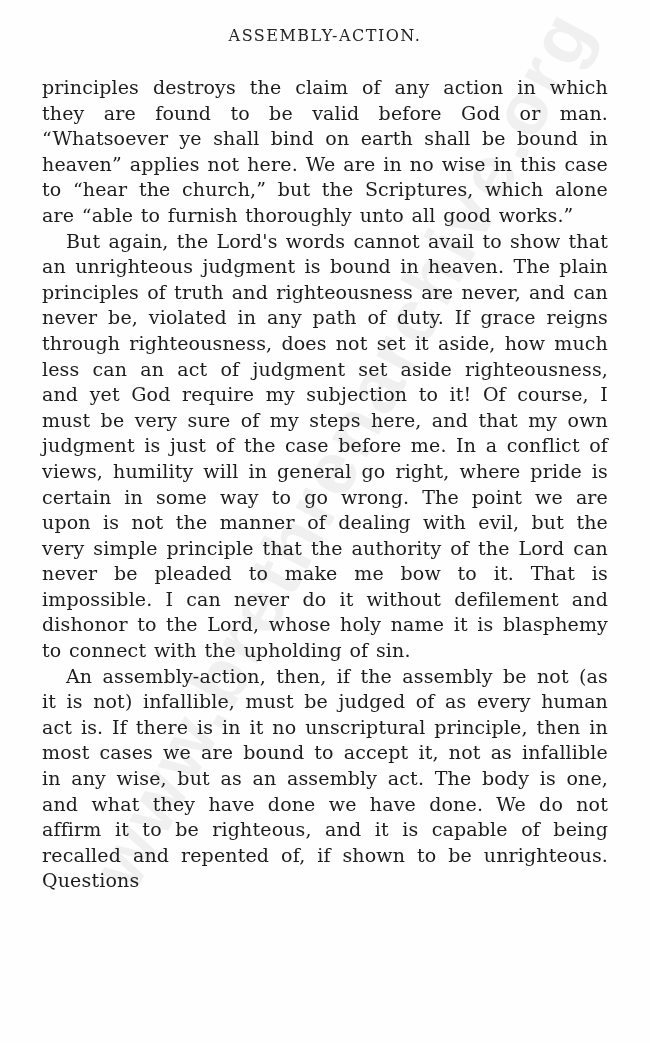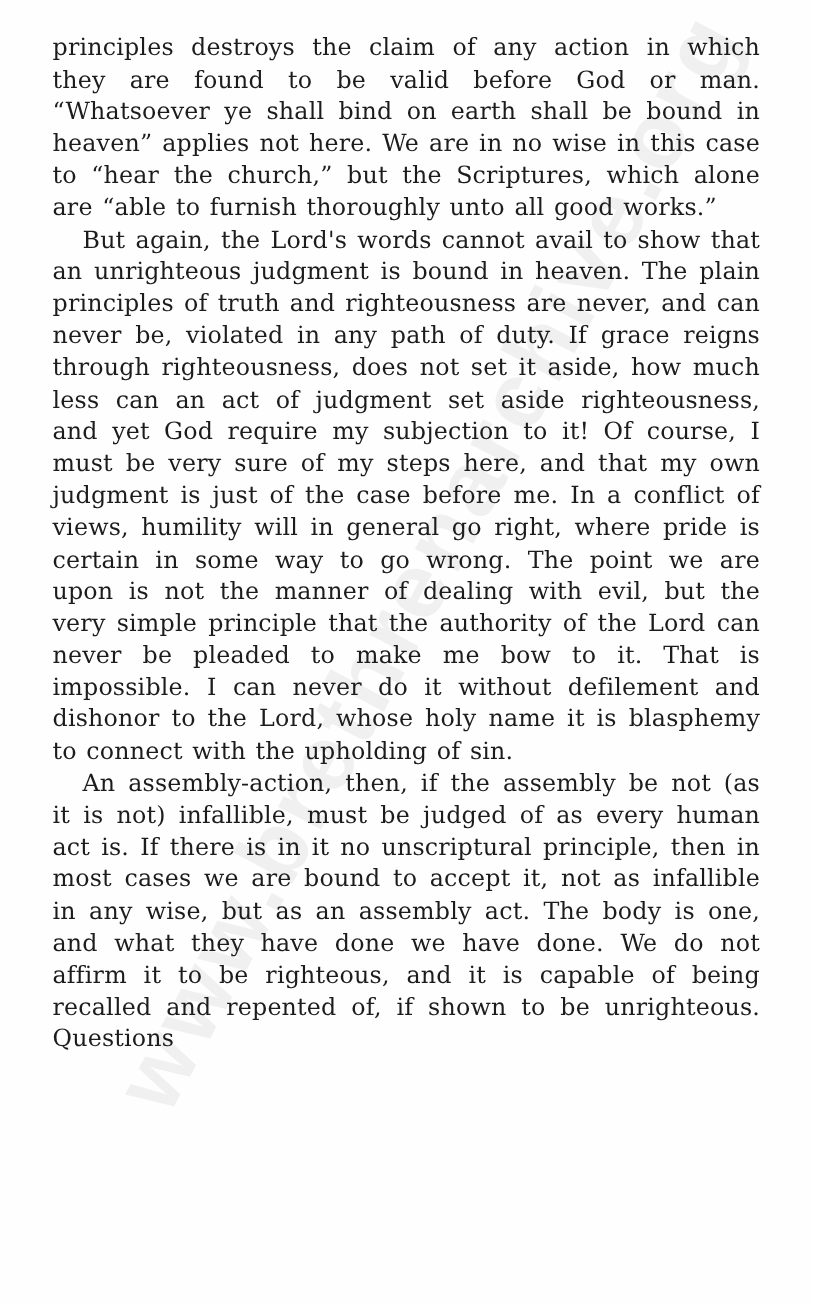--- a/index.html
+++ b/index.html
@@ -69,6 +69,7 @@
 
   <div class="watermark">www.brethrenarchive.org</div>
 
+  <div class="running-head">ASSEMBLY-ACTION.</div>
 
   <div class="body-text">
     <p class="para">principles destroys the claim of any action in which they are found to be valid before God or man. “Whatsoever ye shall bind on earth shall be bound in heaven” applies not here. We are in no wise in this case to “hear the church,” but the Scriptures, which alone are “able to furnish thoroughly unto all good works.”</p>

